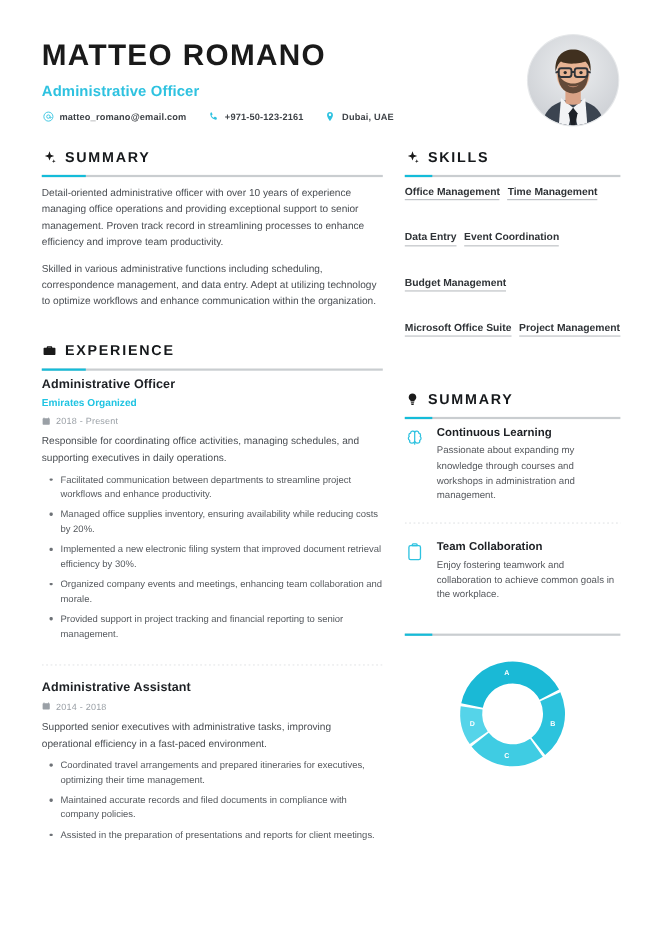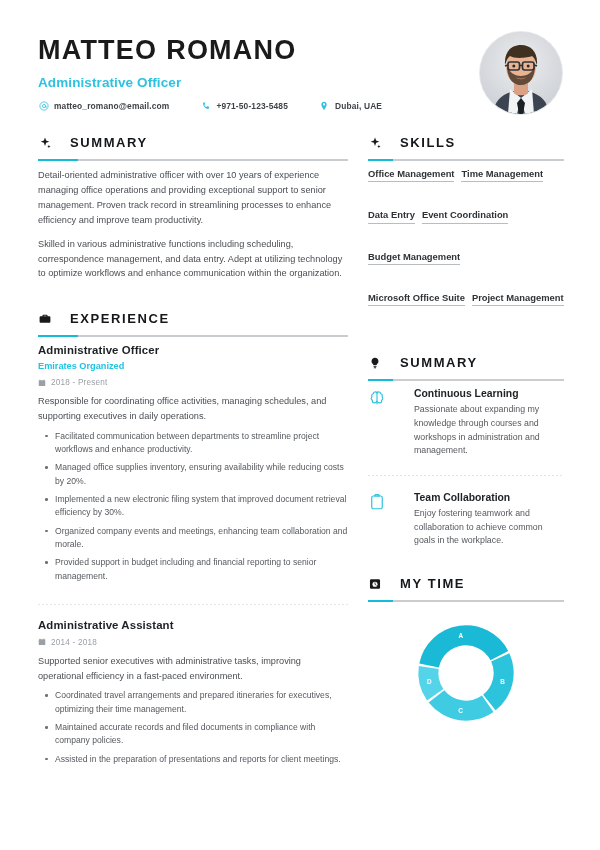--- a/index.html
+++ b/index.html
@@ -26,7 +26,7 @@
   }
   .contact-row {
     margin-top: 11px; display: flex; align-items: center;
-    flex-wrap: nowrap; gap: 16px; font-size: 8.4px; color: #3f4348;
+    flex-wrap: nowrap; gap: 4px; font-size: 8.4px; color: #3f4348;
   }
   .contact-item { display: flex; align-items: center; margin-right: 15px; white-space: nowrap; }
   .contact-item .ci-ico {

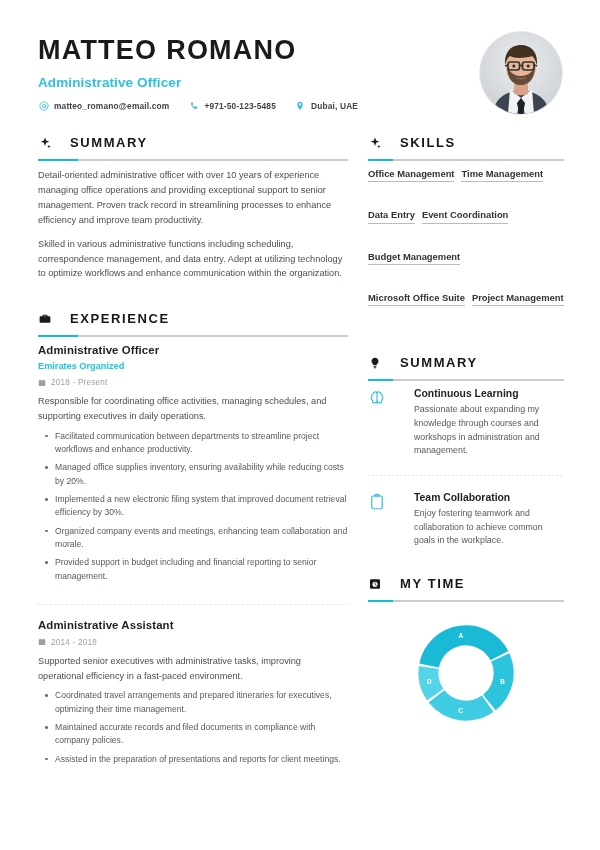--- a/index.html
+++ b/index.html
@@ -153,7 +153,7 @@
               <path d="M4.3 1.8c.5-.2 1 0 1.3.5l1 1.9c.2.4.1 1-.3 1.3l-.8.6c-.1.1-.2.3-.1.5.5 1.2 1.6 2.3 2.8 2.9.2.1.4 0 .5-.1l.6-.8c.3-.4.8-.5 1.3-.3l1.9 1c.5.3.7.8.5 1.3l-.4 1.1c-.2.6-.8 1-1.4.9C7.1 12.1 3.9 8.9 3.3 4.3c-.1-.7.2-1.3.8-1.5l.2-1z"></path>
             </svg>
           </span>
-          <span class="contact-txt">+971-50-123-5485</span>
+          <span class="contact-txt">+971-50-123-2161</span>
         </div>
 
         <div class="contact-item">

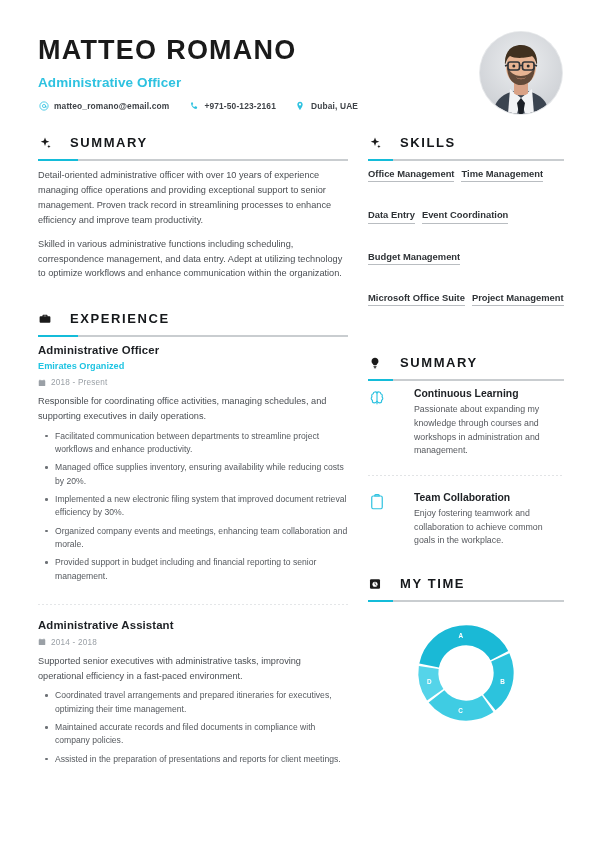--- a/index.html
+++ b/index.html
@@ -51,7 +51,7 @@
 
   
   .section { margin-bottom: 0; }
-  .sec-head { display: flex; align-items: center; gap: 19px; }
+  .sec-head { display: flex; align-items: center; gap: 8px; }
   .sec-ico { width: 13px; height: 13px; display: inline-flex; align-items: center; justify-content: center; color: #1a1a1a; flex: none; }
   .sec-ico svg { display: block; }
   .sec-title {

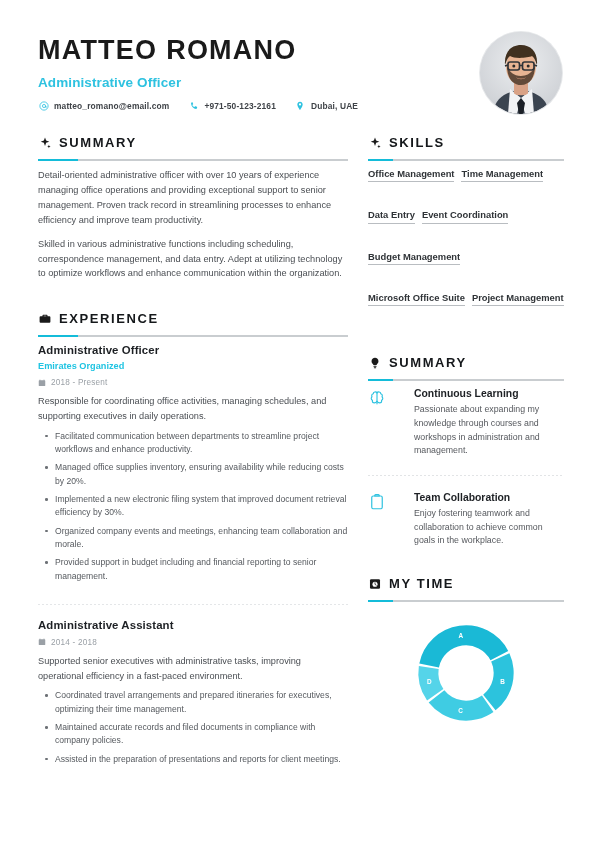--- a/index.html
+++ b/index.html
@@ -103,7 +103,7 @@
   }
 
   
-  .passion { display: flex; gap: 28px; align-items: flex-start; }
+  .passion { display: flex; gap: 11px; align-items: flex-start; }
   .p-ico { width: 18px; height: 18px; color: #2ec2e0; flex: none; margin-top: 1px; }
   .p-ico svg { display: block; }
   .p-title { font-size: 10.4px; font-weight: 700; color: #1d2024; }

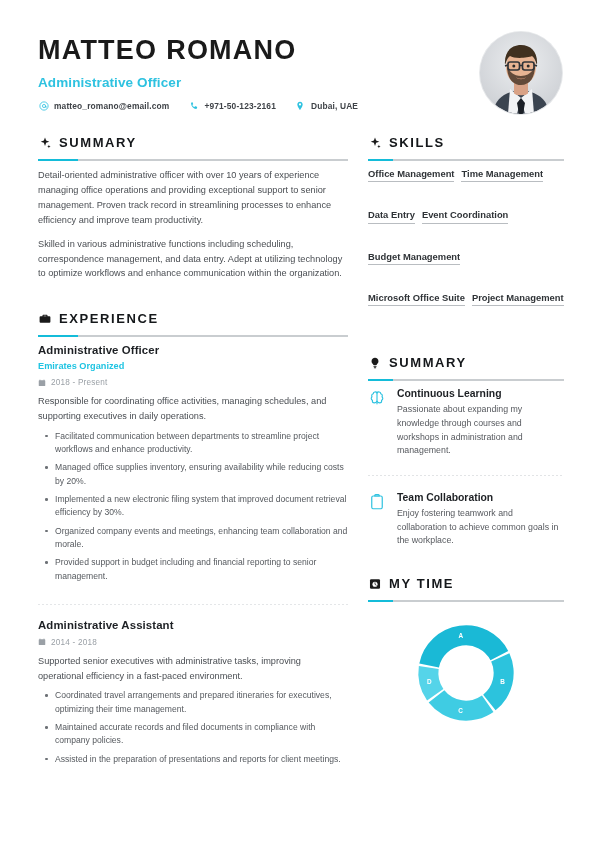--- a/index.html
+++ b/index.html
@@ -263,7 +263,7 @@
               <li>Managed office supplies inventory, ensuring availability while reducing costs by 20%.</li>
               <li>Implemented a new electronic filing system that improved document retrieval efficiency by 30%.</li>
               <li>Organized company events and meetings, enhancing team collaboration and morale.</li>
-              <li>Provided support in budget including and financial reporting to senior management.</li>
+              <li>Provided support in project tracking and financial reporting to senior management.</li>
             </ul>
           </div>
 

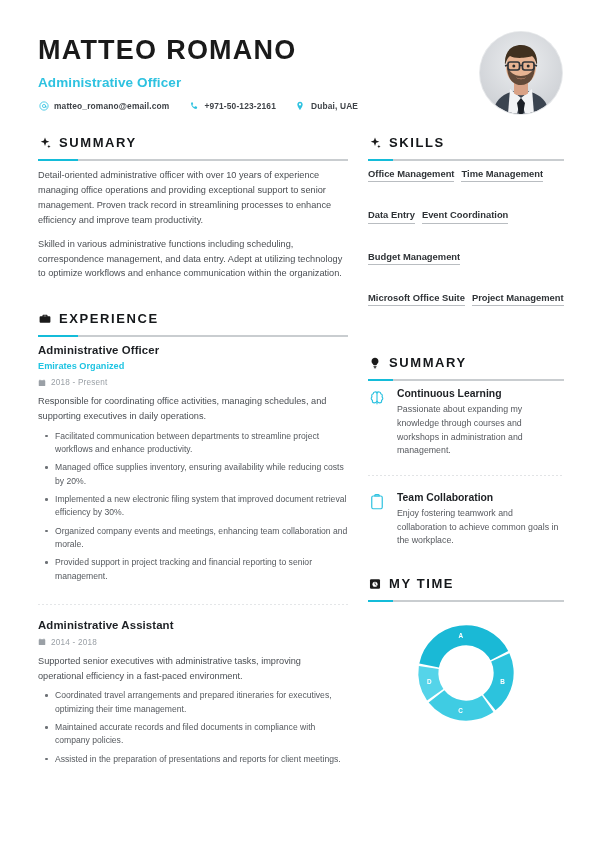--- a/index.html
+++ b/index.html
@@ -368,16 +368,6 @@
       </div>
 
       <div class="section" style="margin-top:28px;">
-        <div class="sec-head">
-          <span class="sec-ico">
-            <svg viewBox="0 0 16 16" width="12" height="12" fill="currentColor">
-              <rect x="1.3" y="1.6" width="13.4" height="12.8" rx="1.6"></rect>
-              <circle cx="8" cy="8.3" r="3.4" fill="#fff"></circle>
-              <path d="M8 6.2v2.3l1.6 1" stroke="#1a1a1a" stroke-width="1" fill="none" stroke-linecap="round"></path>
-            </svg>
-          </span>
-          <span class="sec-title">MY TIME</span>
-        </div>
         <div class="sec-rule"></div>
         <div class="donut-wrap">
           <div class="donut">

